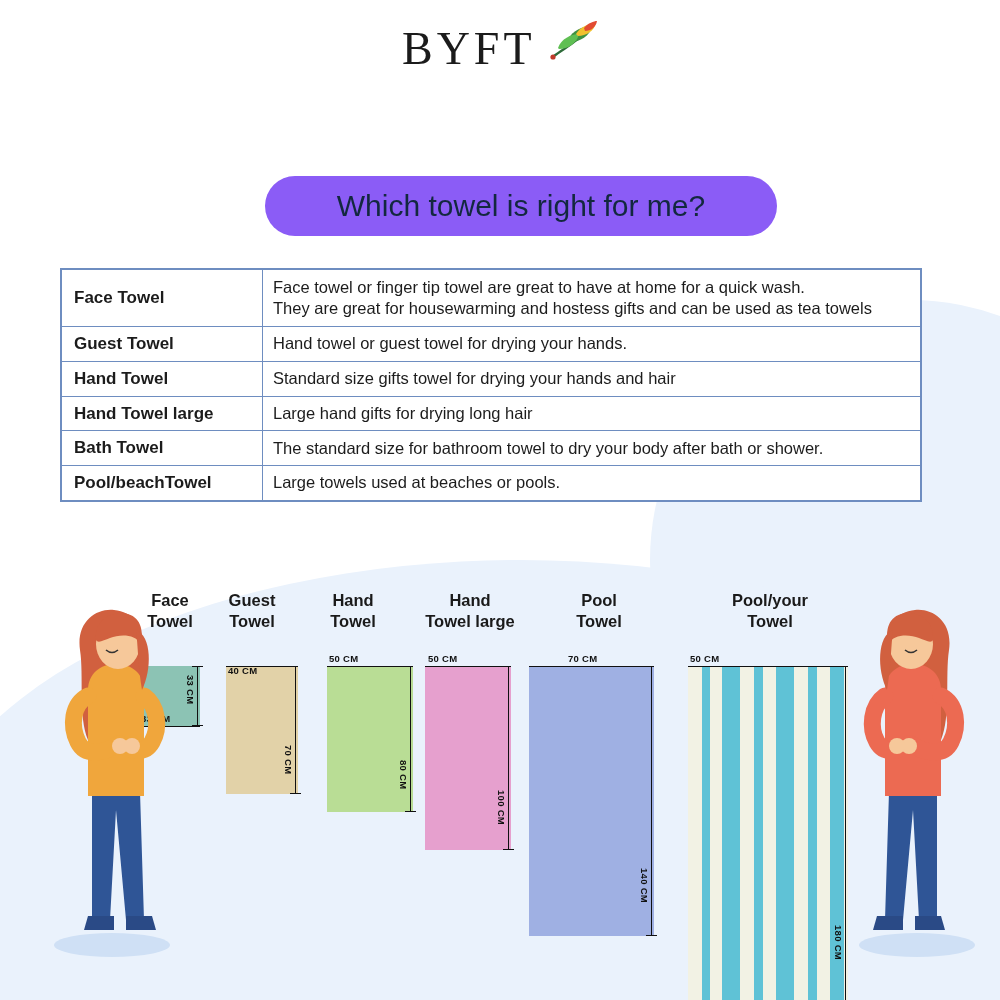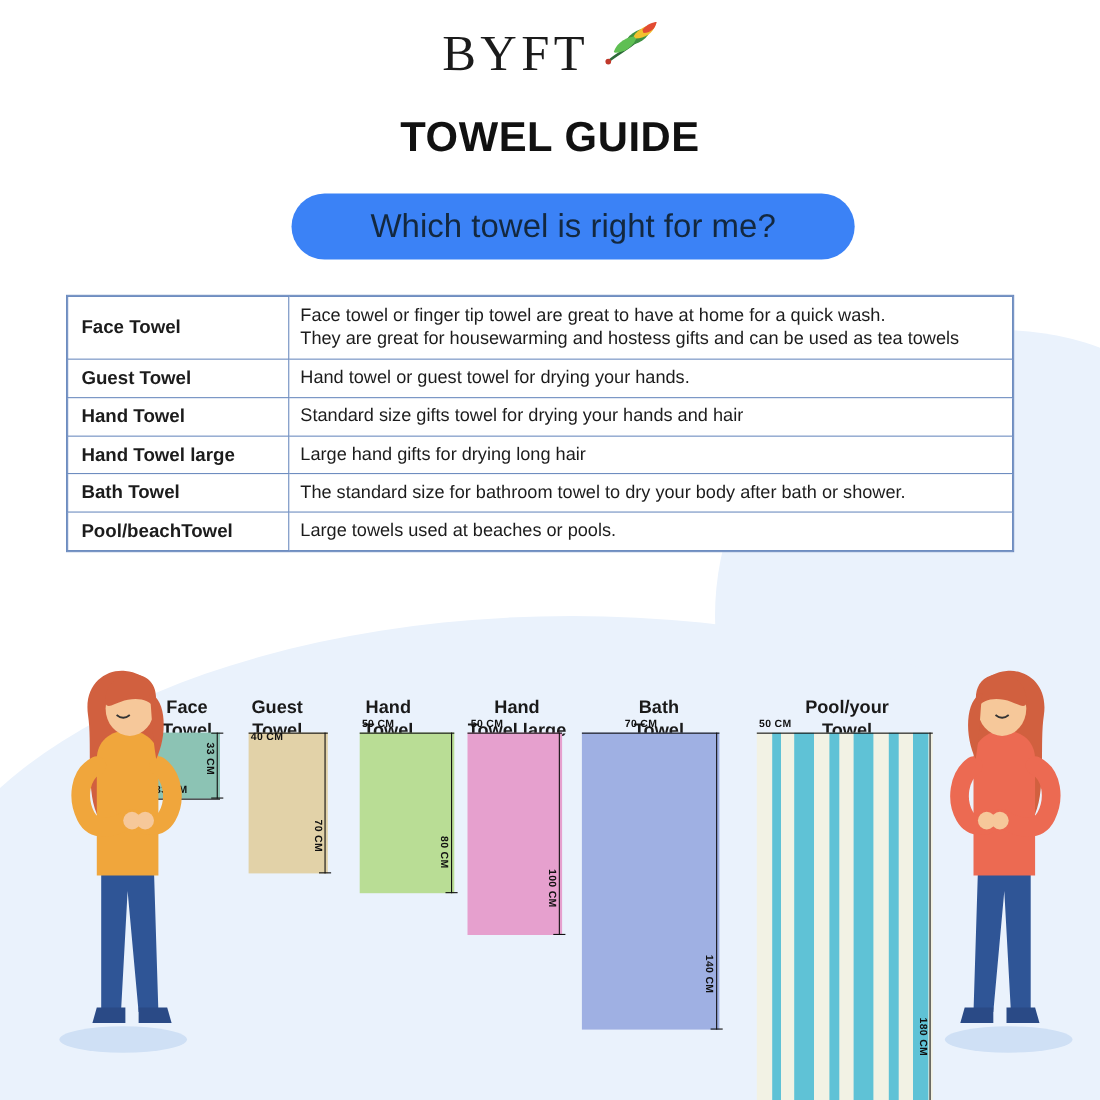--- a/index.html
+++ b/index.html
@@ -217,7 +217,6 @@
     </span>
   </div>
 
-  <div class="title">TOWEL GUIDE</div>
 
   <div class="pill">
     <span>Which towel is right for me?</span>

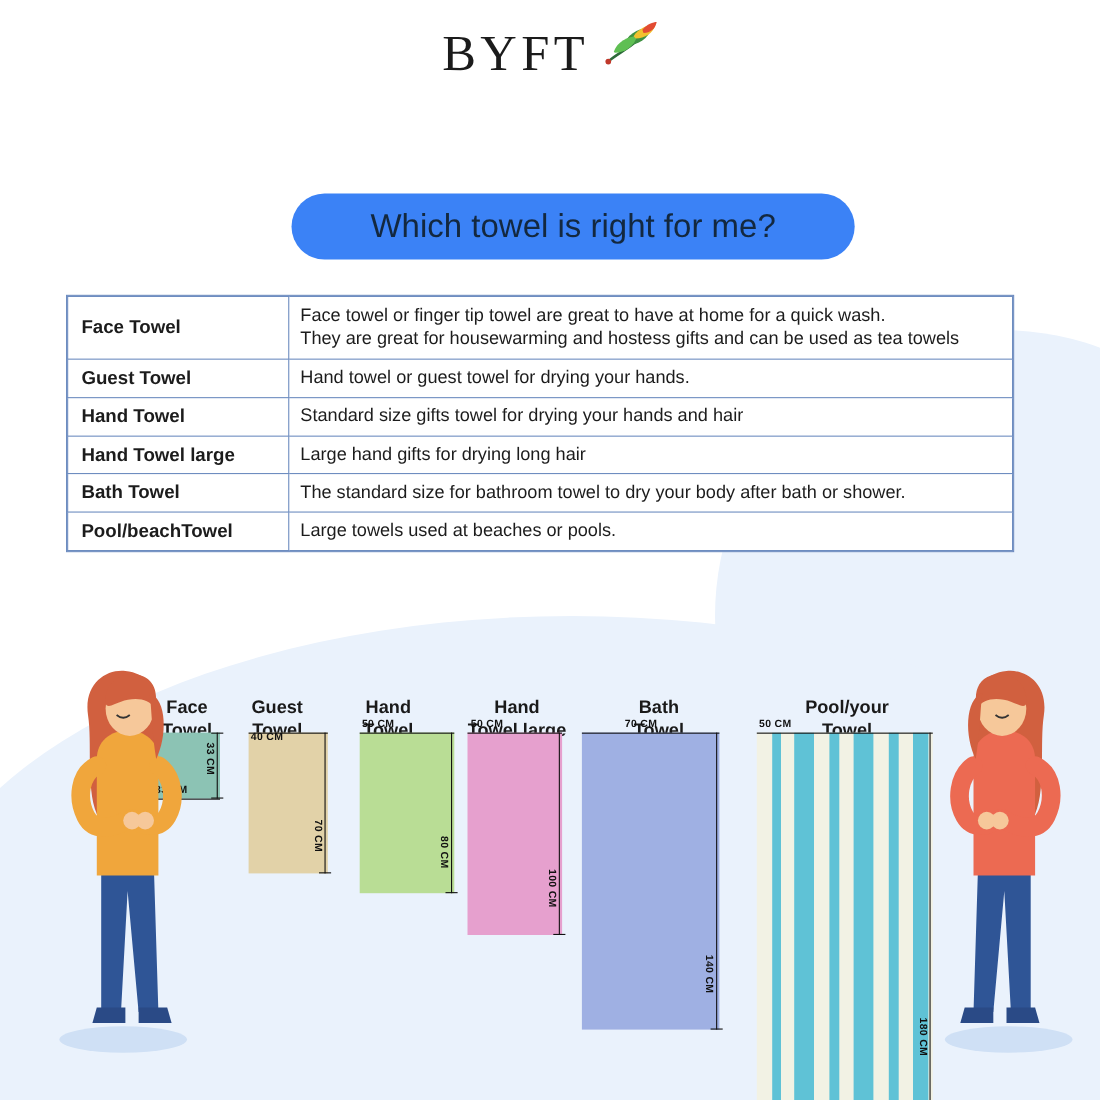--- a/index.html
+++ b/index.html
@@ -90,7 +90,7 @@
     left: 265px;
     width: 512px;
     height: 60px;
-    background: #3b82f6;
+    background: #8b5cf6;
     border-radius: 32px;
     display: flex;
     align-items: center;

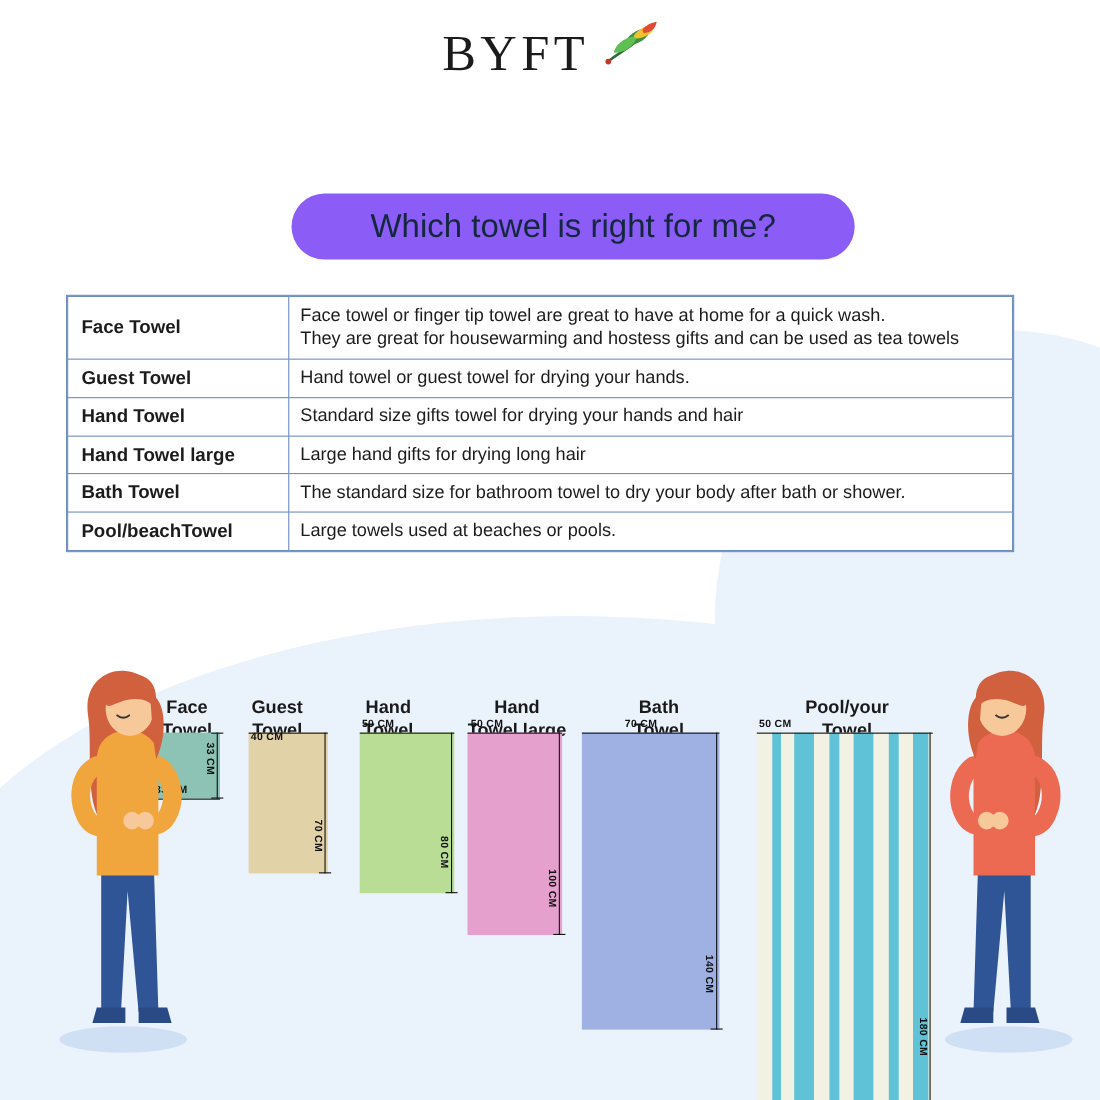--- a/index.html
+++ b/index.html
@@ -147,7 +147,6 @@
     font-weight: bold;
     color: #1a1a1a;
     line-height: 1.25;
-    margin-top: 43px;
   }
   .swatch {
     position: absolute;

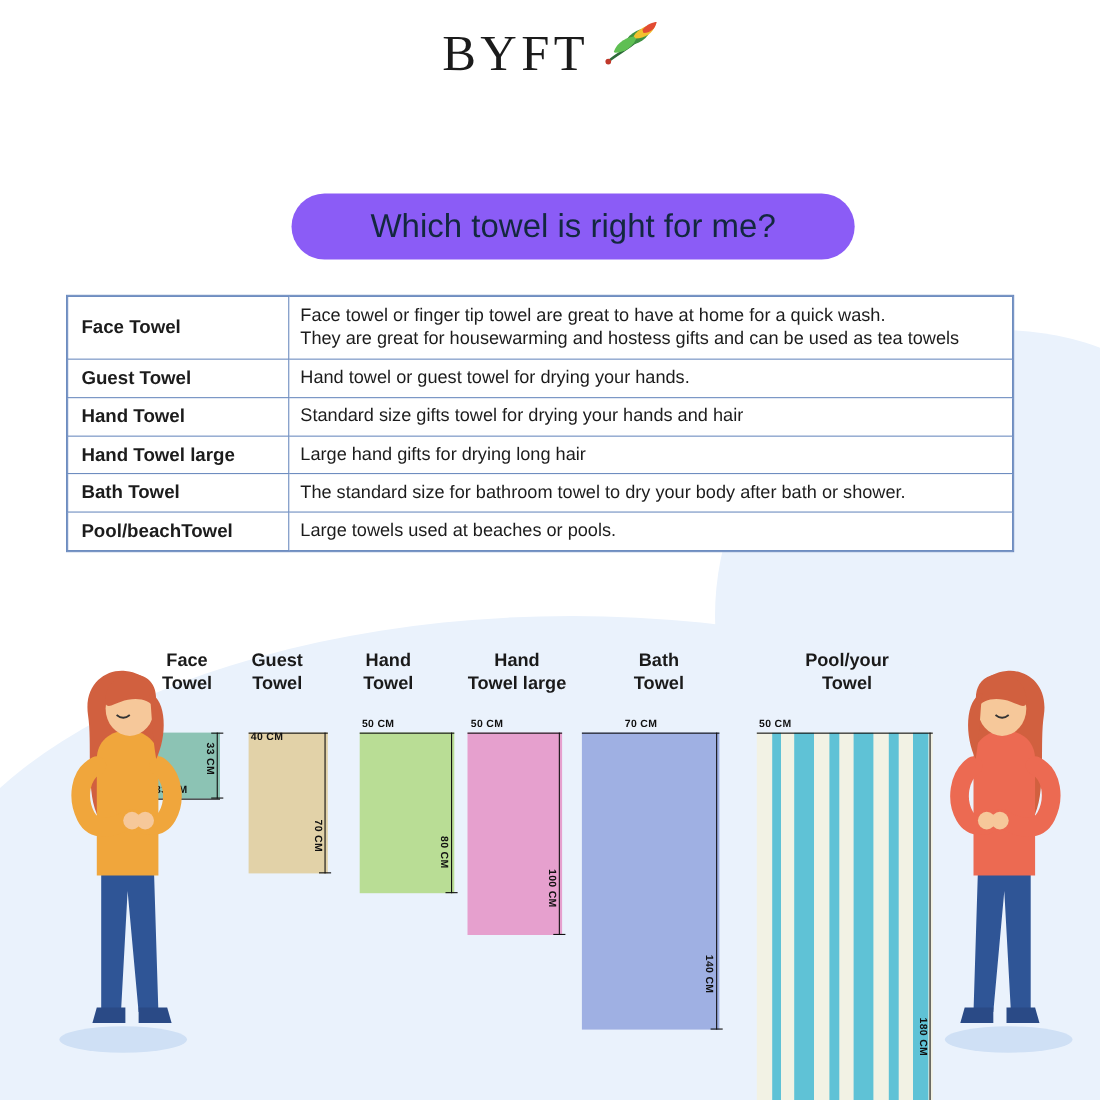--- a/index.html
+++ b/index.html
@@ -263,7 +263,7 @@
 Towel</div>
     <div class="col-title" style="left:405px; top:10px; width:130px; white-space:pre-line;">Hand
 Towel large</div>
-    <div class="col-title" style="left:549px; top:10px; width:100px; white-space:pre-line;">Bath
+    <div class="col-title" style="left:549px; top:10px; width:100px; white-space:pre-line;">Pool
 Towel</div>
     <div class="col-title" style="left:700px; top:10px; width:140px; white-space:pre-line;">Pool/your
 Towel</div>

